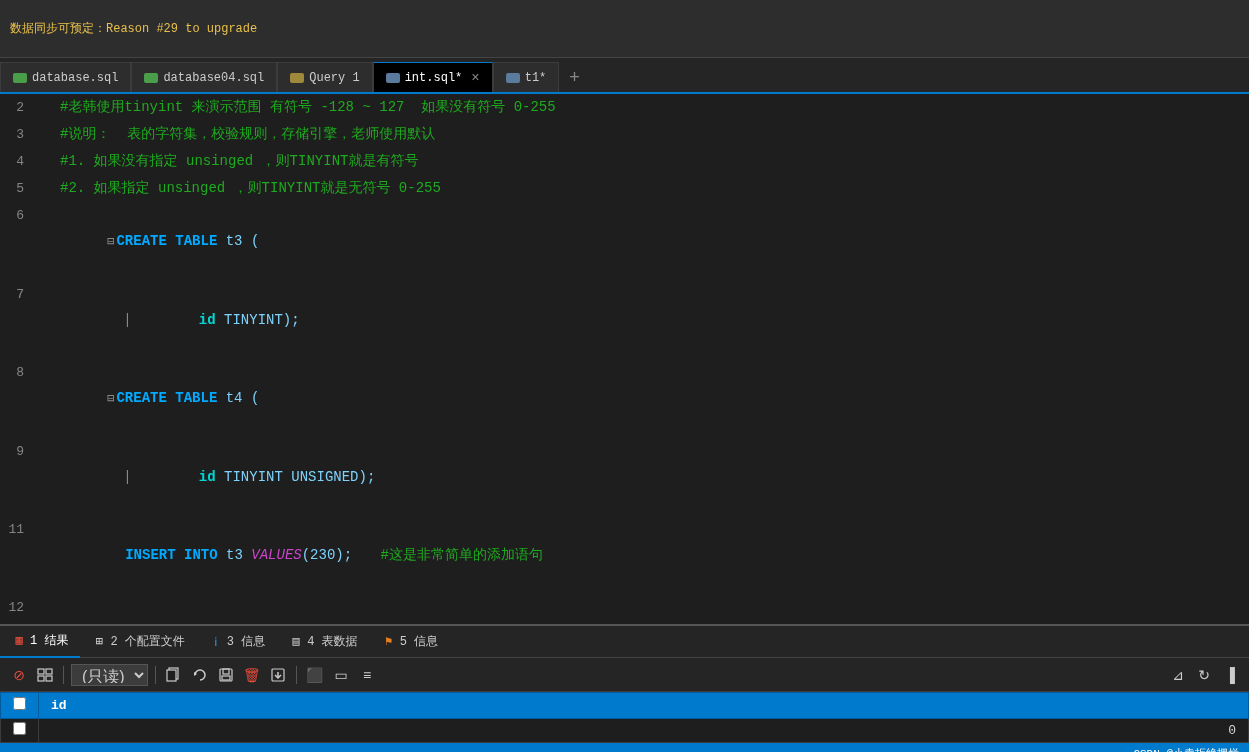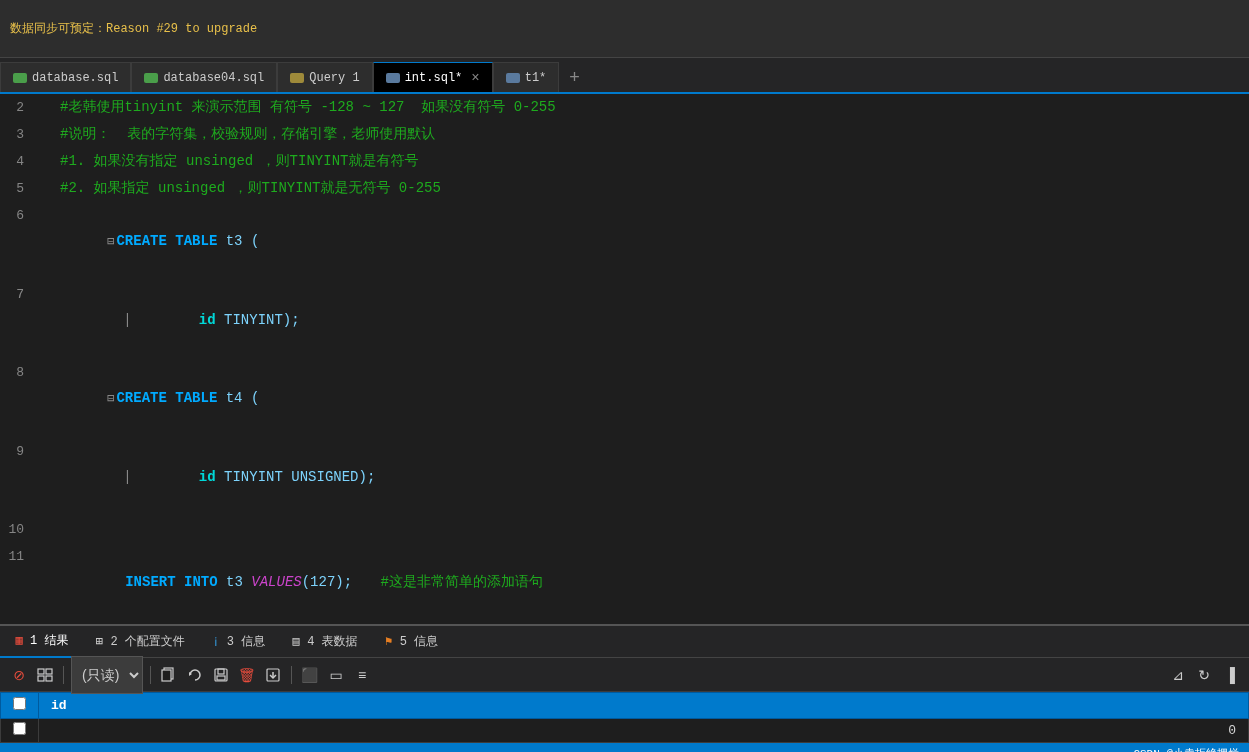--- a/index.html
+++ b/index.html
@@ -363,10 +363,6 @@
       </span>
     </div>
 
-    <div class="code-line">
-      <span class="line-num">10</span>
-      <span class="line-content"> </span>
-    </div>
 
     <div class="code-line">
       <span class="line-num">11</span>

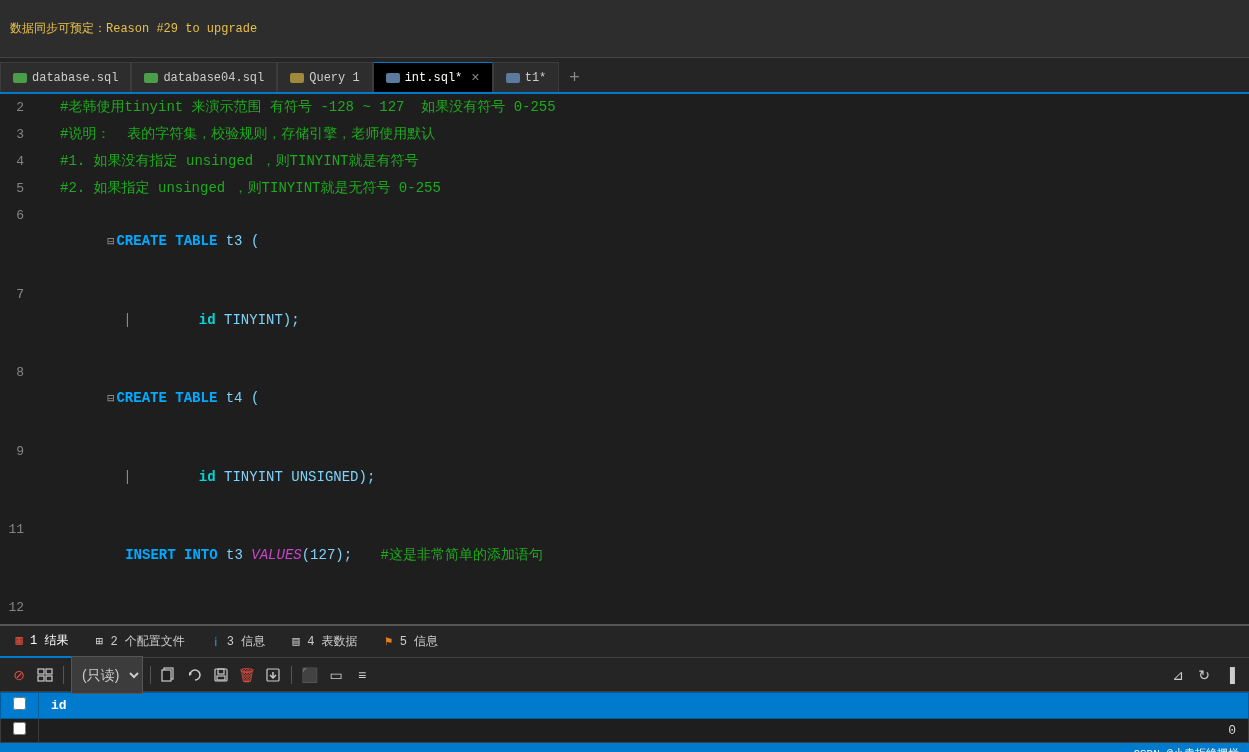--- a/index.html
+++ b/index.html
@@ -367,7 +367,7 @@
     <div class="code-line">
       <span class="line-num">11</span>
       <span class="line-content">
-        <span style="margin-left:18px;"></span><span class="c-keyword">INSERT</span><span class="c-white"> </span><span class="c-keyword">INTO</span><span class="c-white"> </span><span class="c-white">t3 </span><span class="c-values">VALUES</span><span class="c-white">(127); </span><span class="c-comment">#这是非常简单的添加语句</span>
+        <span style="margin-left:18px;"></span><span class="c-keyword">INSERT</span><span class="c-white"> </span><span class="c-keyword">INTO</span><span class="c-white"> </span><span class="c-white">t3 </span><span class="c-values">VALUES</span><span class="c-white">(230); </span><span class="c-comment">#这是非常简单的添加语句</span>
       </span>
     </div>
 

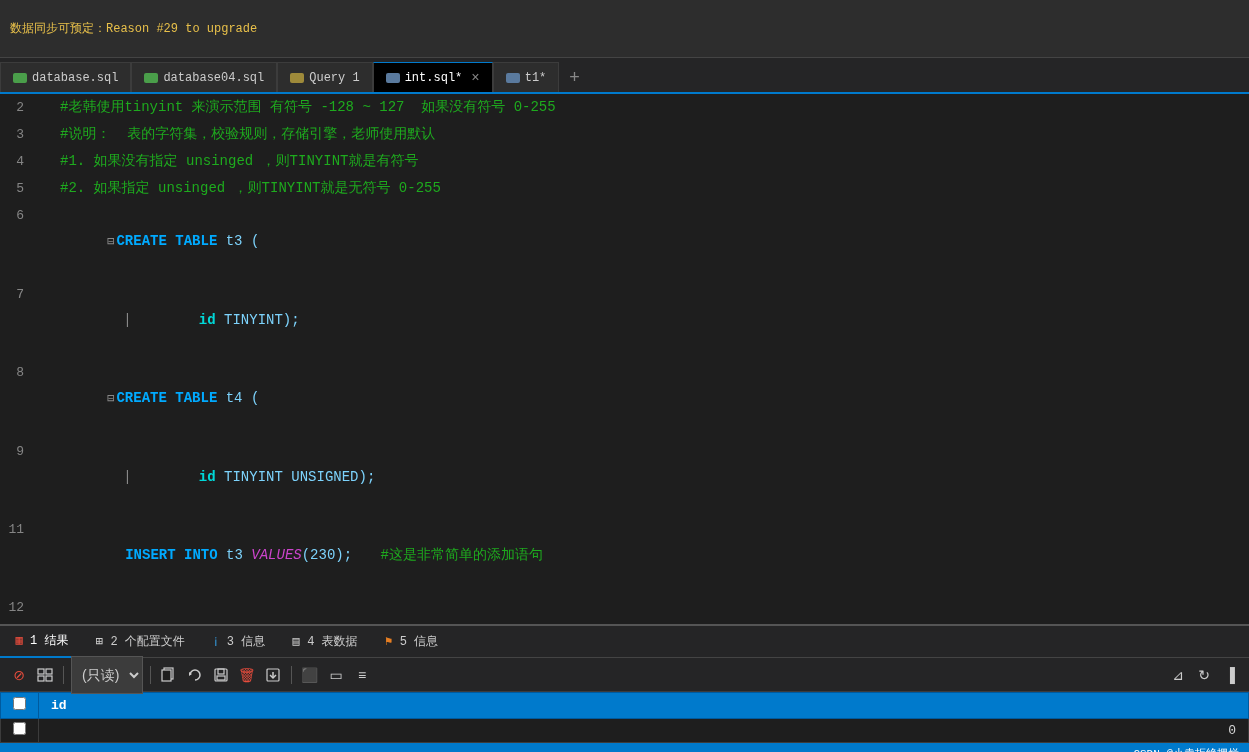--- a/index.html
+++ b/index.html
@@ -186,8 +186,8 @@
       color: #ccc;
       border: 1px solid #555;
       padding: 2px 6px;
-      font-size: 14px;
-      height: 38px;
+      font-size: 16px;
+      height: 22px;
     }
 
     .toolbar-divider {

